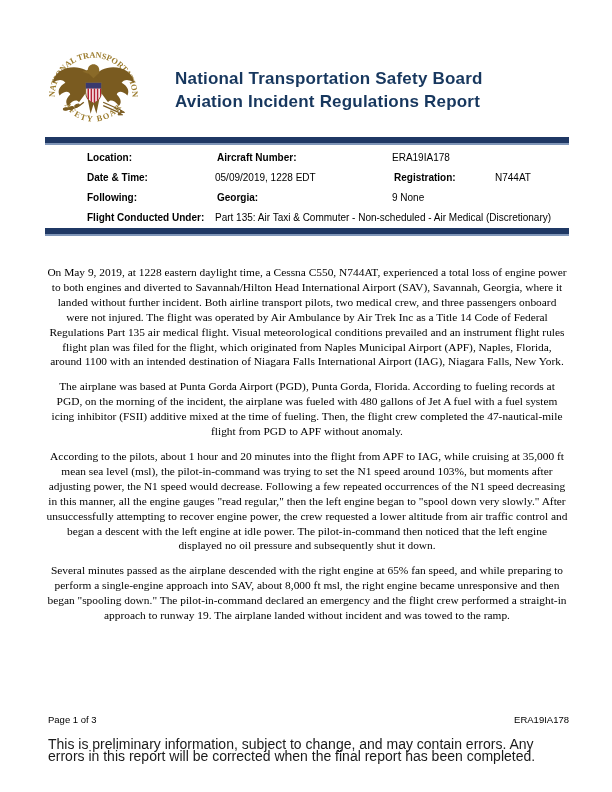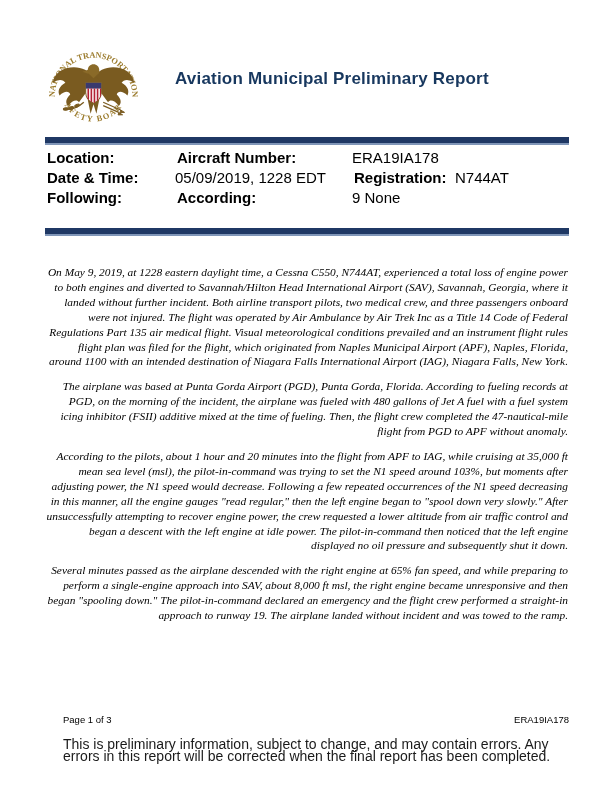--- a/index.html
+++ b/index.html
@@ -108,6 +108,7 @@
     </svg>
 
     <div class="title-block">
+      <div class="title-line">National Transportation Safety Board</div>
       <div class="title-line">Aviation Municipal Preliminary Report</div>
     </div>
   </header>

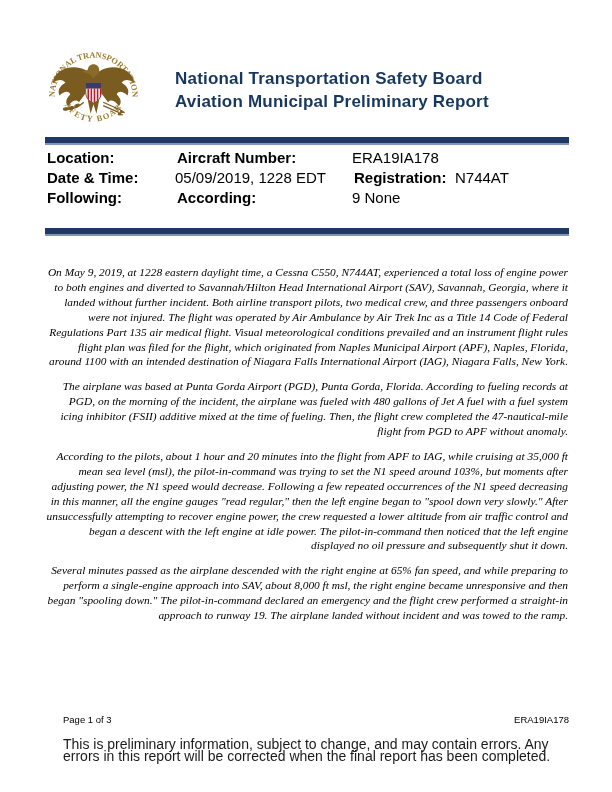--- a/index.html
+++ b/index.html
@@ -109,7 +109,7 @@
 
     <div class="title-block">
       <div class="title-line">National Transportation Safety Board</div>
-      <div class="title-line">Aviation Municipal Preliminary Report</div>
+      <div class="title-line">Aviation Incident Regulations Report</div>
     </div>
   </header>
 

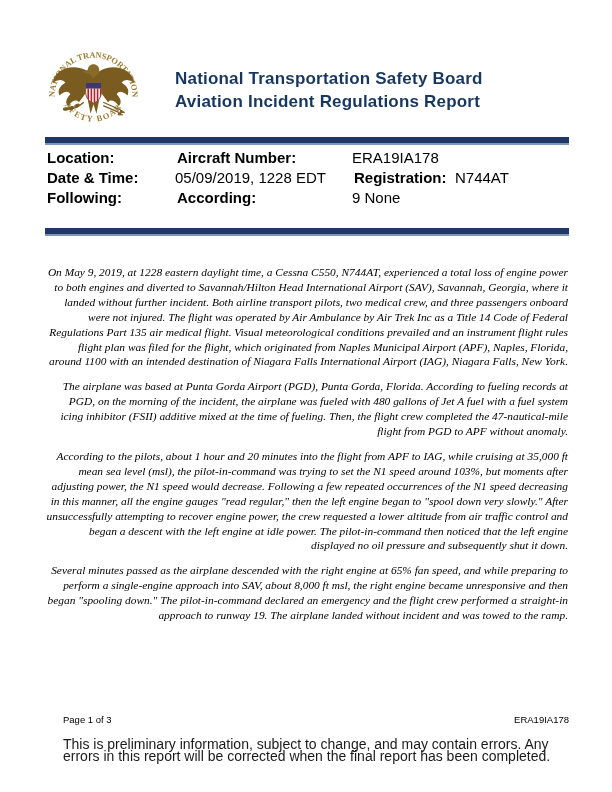--- a/index.html
+++ b/index.html
@@ -26,7 +26,7 @@
   .meta{position:absolute;top:148px;left:45px;right:43px;}
   .meta-row{
     display:grid;grid-template-columns:130px 177px 103px 1fr;
-    font-size:15px;line-height:12px;padding:4px 0;align-items:baseline;
+    font-size:10px;line-height:12px;padding:4px 0;align-items:baseline;margin-left:40px;
   }
   .meta-label{font-weight:bold;padding-left:2px;}
   .meta-value{font-weight:normal;}

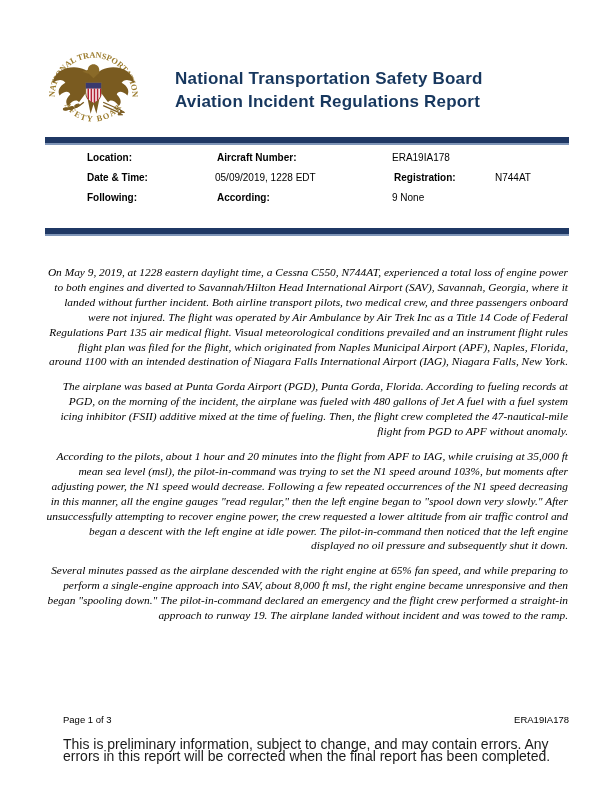--- a/index.html
+++ b/index.html
@@ -129,7 +129,7 @@
     </div>
     <div class="meta-row">
       <span class="meta-label">Following:</span>
-      <span class="meta-label">According:</span>
+      <span class="meta-label">Georgia:</span>
       <span class="meta-value">9 None</span>
     </div>
   </section>

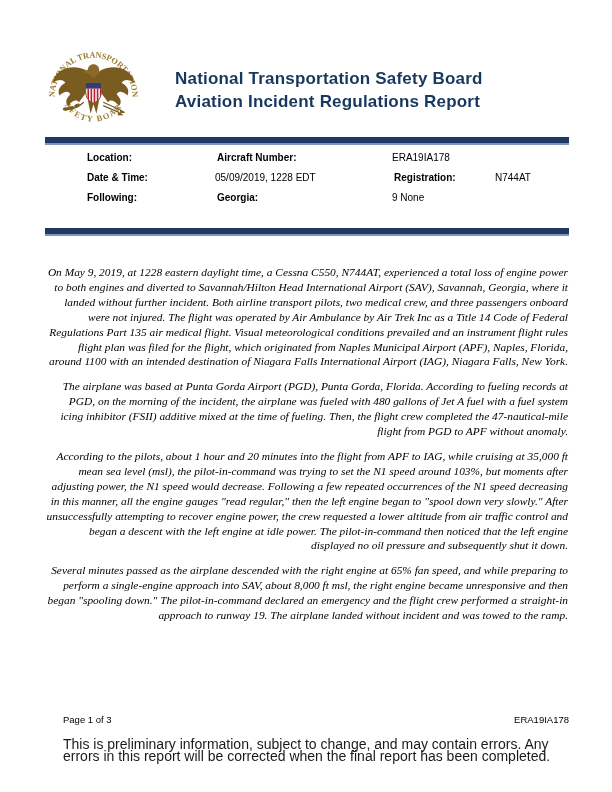--- a/index.html
+++ b/index.html
@@ -132,6 +132,10 @@
       <span class="meta-label">Georgia:</span>
       <span class="meta-value">9 None</span>
     </div>
+    <div class="meta-row">
+      <span class="meta-label">Flight Conducted Under:</span>
+      <span class="meta-value span3">Part 135: Air Taxi &amp; Commuter - Non-scheduled - Air Medical (Discretionary)</span>
+    </div>
   </section>
 
   <div class="rule rule-2"></div>

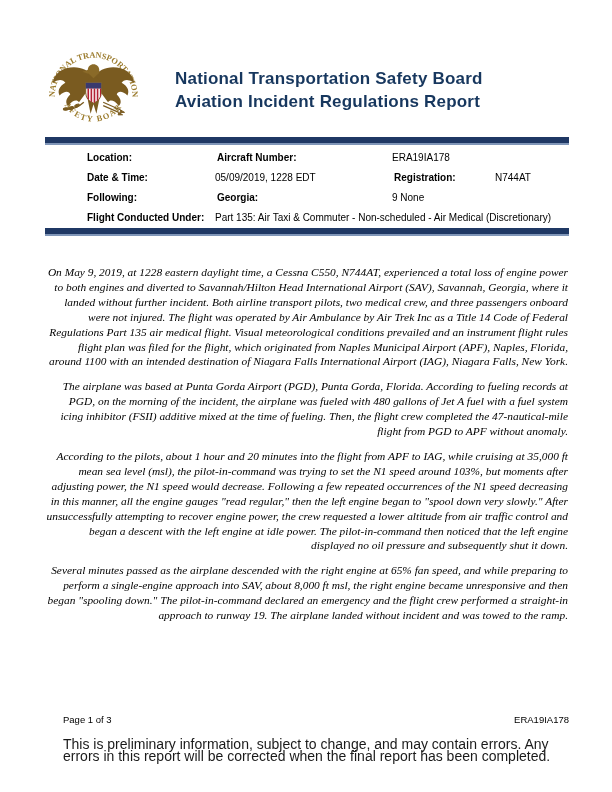--- a/index.html
+++ b/index.html
@@ -36,8 +36,7 @@
   .body-text p{
     font-family:"Liberation Serif","DejaVu Serif",serif;
     font-size:11.4px;line-height:14.9px;margin:0 0 10px 0;color:#000;
-    text-align:right;
-    font-style:italic;
+    text-align:center;
   }
   
   .footer{position:absolute;left:63px;right:43px;top:714px;}

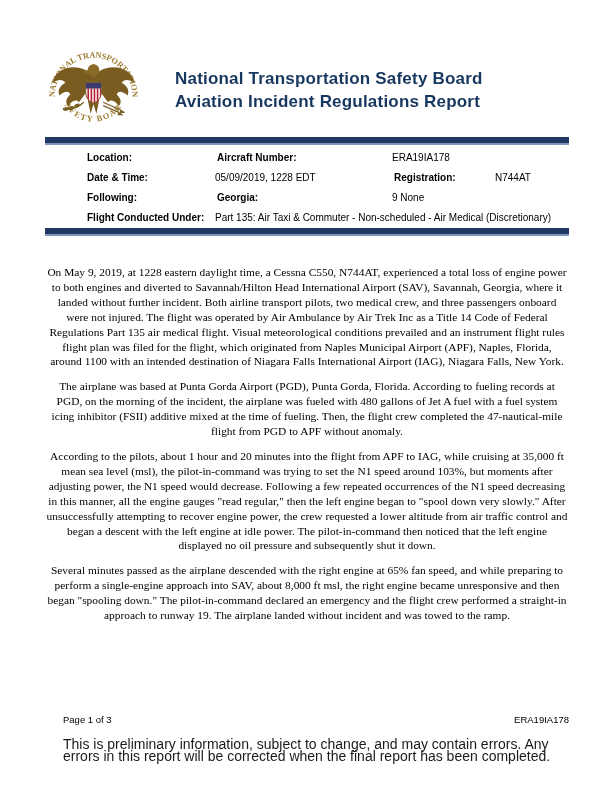--- a/index.html
+++ b/index.html
@@ -39,7 +39,7 @@
     text-align:center;
   }
   
-  .footer{position:absolute;left:63px;right:43px;top:714px;}
+  .footer{position:absolute;left:48px;right:43px;top:714px;}
   .footer-row{display:flex;justify-content:space-between;font-size:9.5px;}
   .disclaimer{
     margin:13px 0 0 0;font-size:14px;line-height:12px;color:#1a1a1a;max-width:540px;

